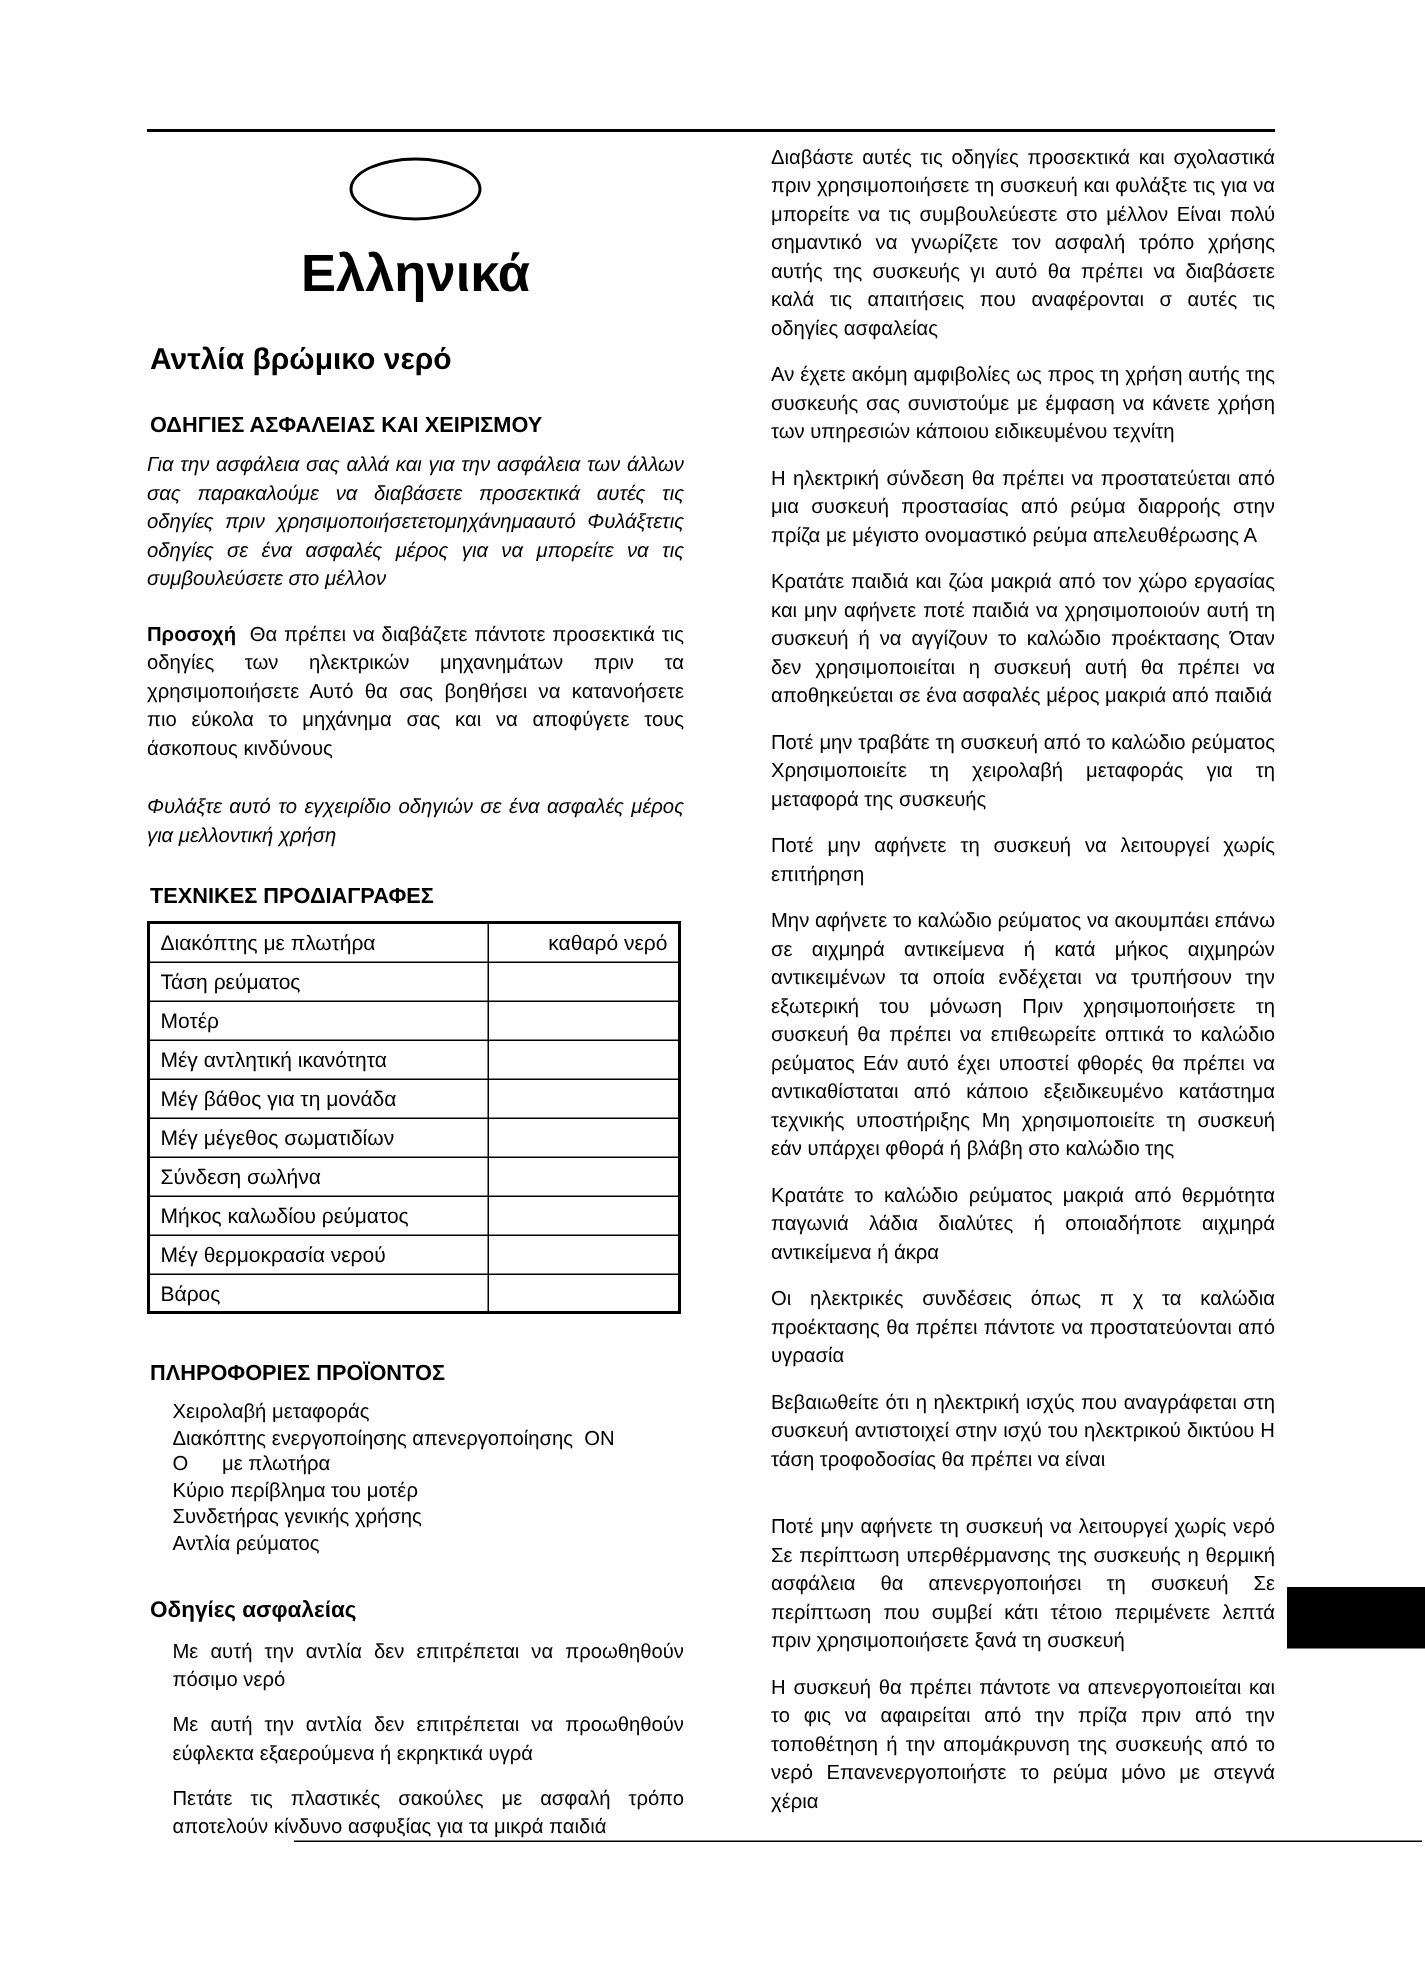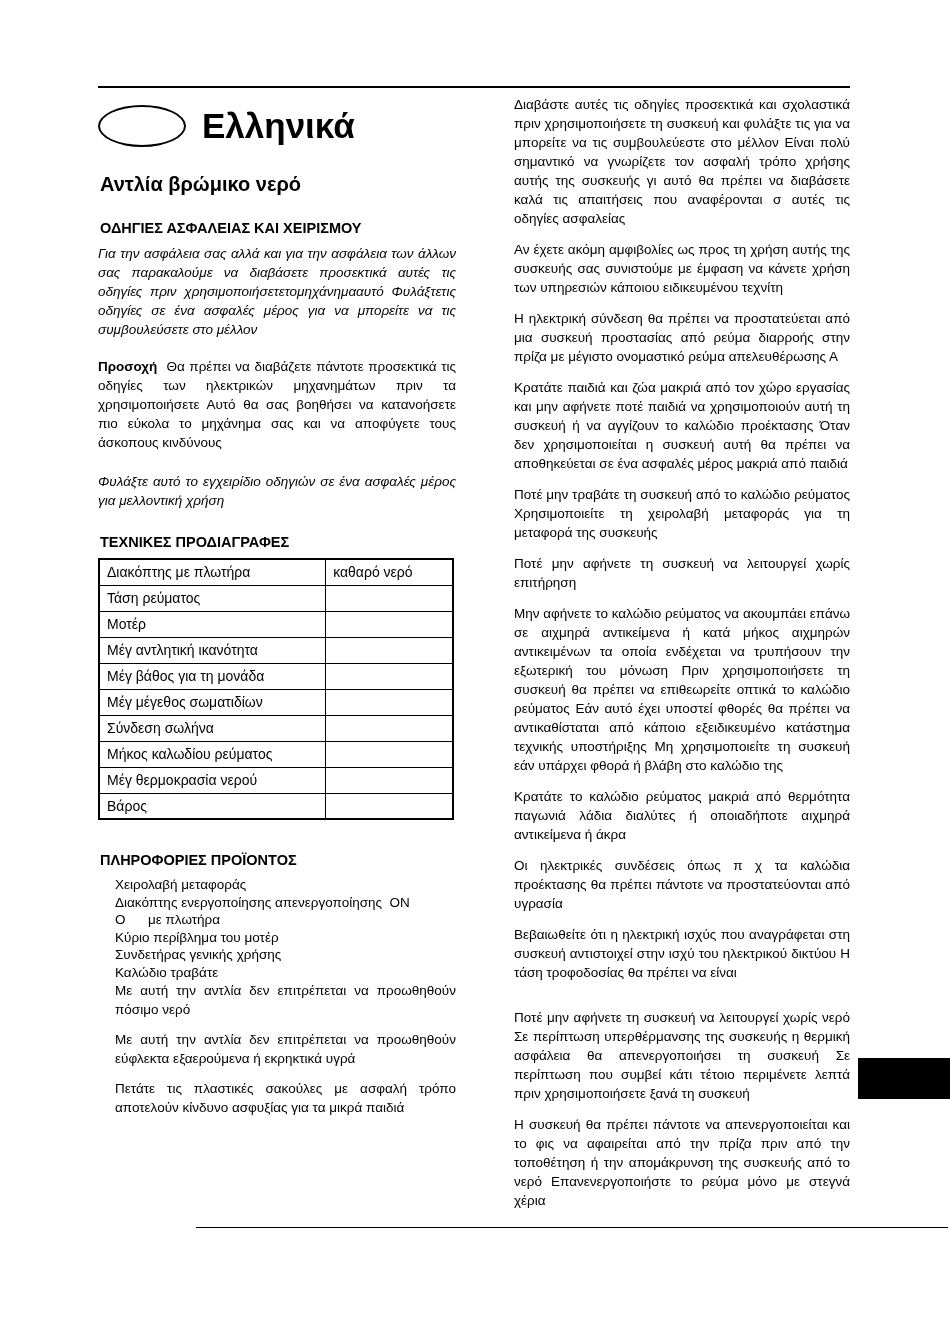--- a/index.html
+++ b/index.html
@@ -29,7 +29,7 @@
   .col-left { width: 358px; flex: 0 0 358px; }
   .col-right { width: 336px; flex: 0 0 336px; margin-left: 58px; padding-top: 7px; }
 
-  .header-row { display: flex; align-items: center; gap: 16px; margin-top: 17px; }
+  .header-row { display: flex; align-items: center; gap: 16px; margin-top: 17px; flex-direction: column; }
   .oval {
     width: 88px; height: 42px;
     border: 2px solid #000;

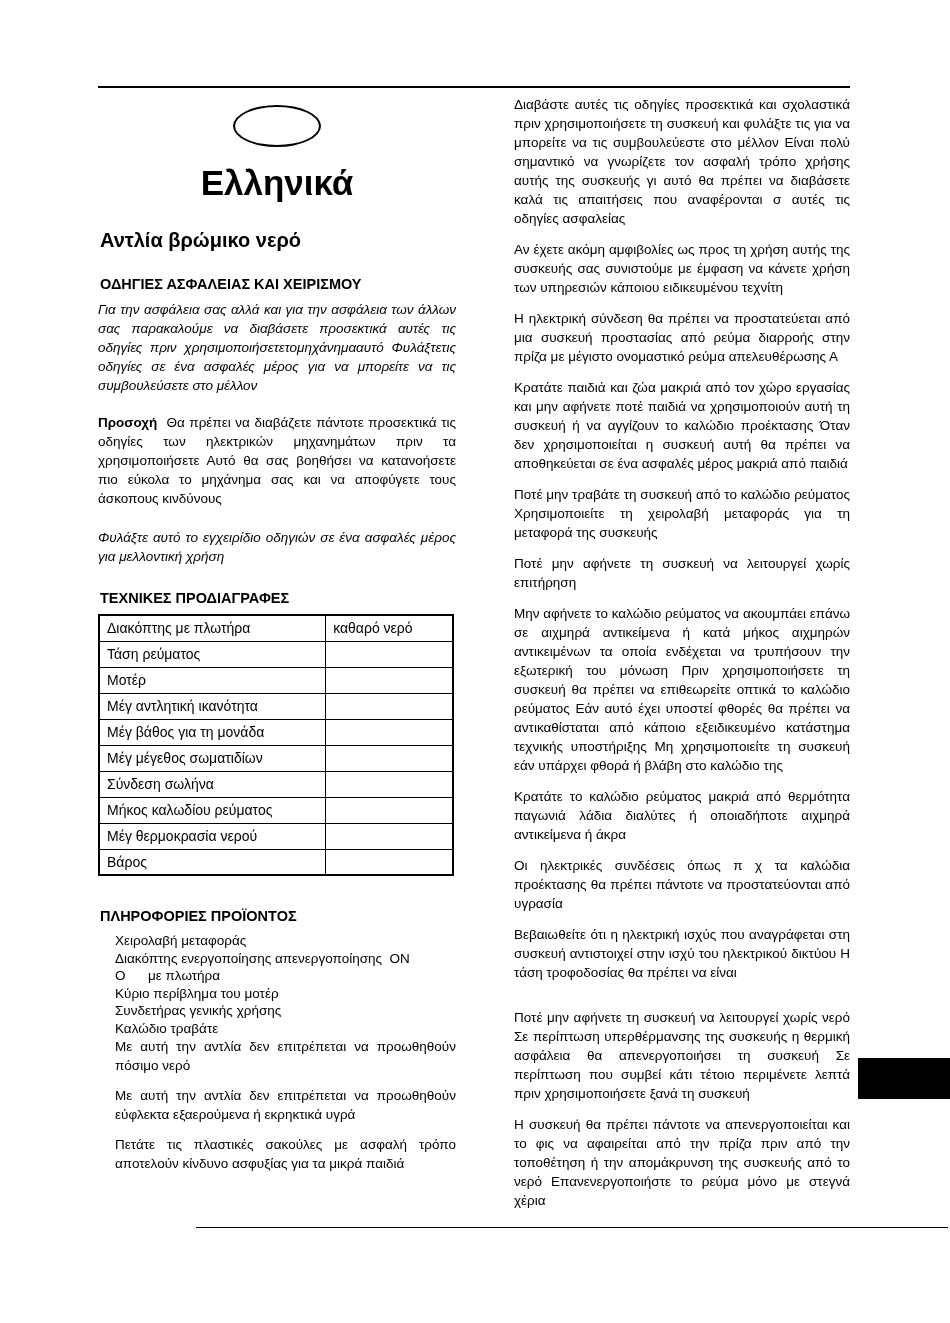--- a/index.html
+++ b/index.html
@@ -64,7 +64,7 @@
     font-size: 14px;
   }
   table.specs td.label-cell { width: 228px; }
-  table.specs td.value-cell { width: 128px; text-align: left; }
+  table.specs td.value-cell { width: 128px; text-align: right; }
 
   .product-list { margin: 6px 0 0 17px; }
   .product-list .line {

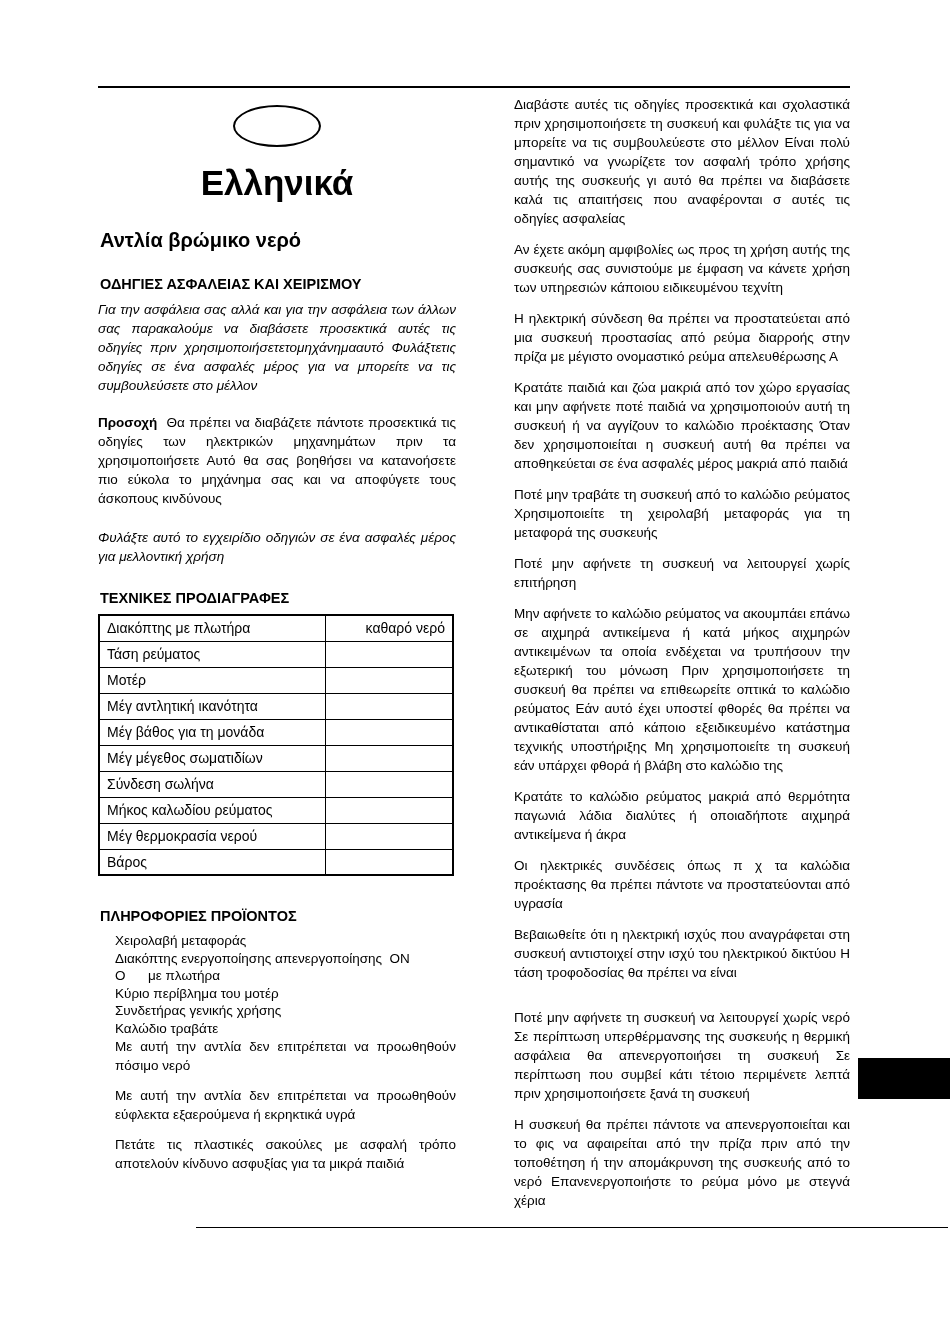--- a/index.html
+++ b/index.html
@@ -174,7 +174,7 @@
         <div class="line">Ο      με πλωτήρα</div>
         <div class="line">Κύριο περίβλημα του μοτέρ</div>
         <div class="line">Συνδετήρας γενικής χρήσης</div>
-        <div class="line">Καλώδιο τραβάτε</div>
+        <div class="line">Αντλία ρεύματος</div>
       </div>
 
 

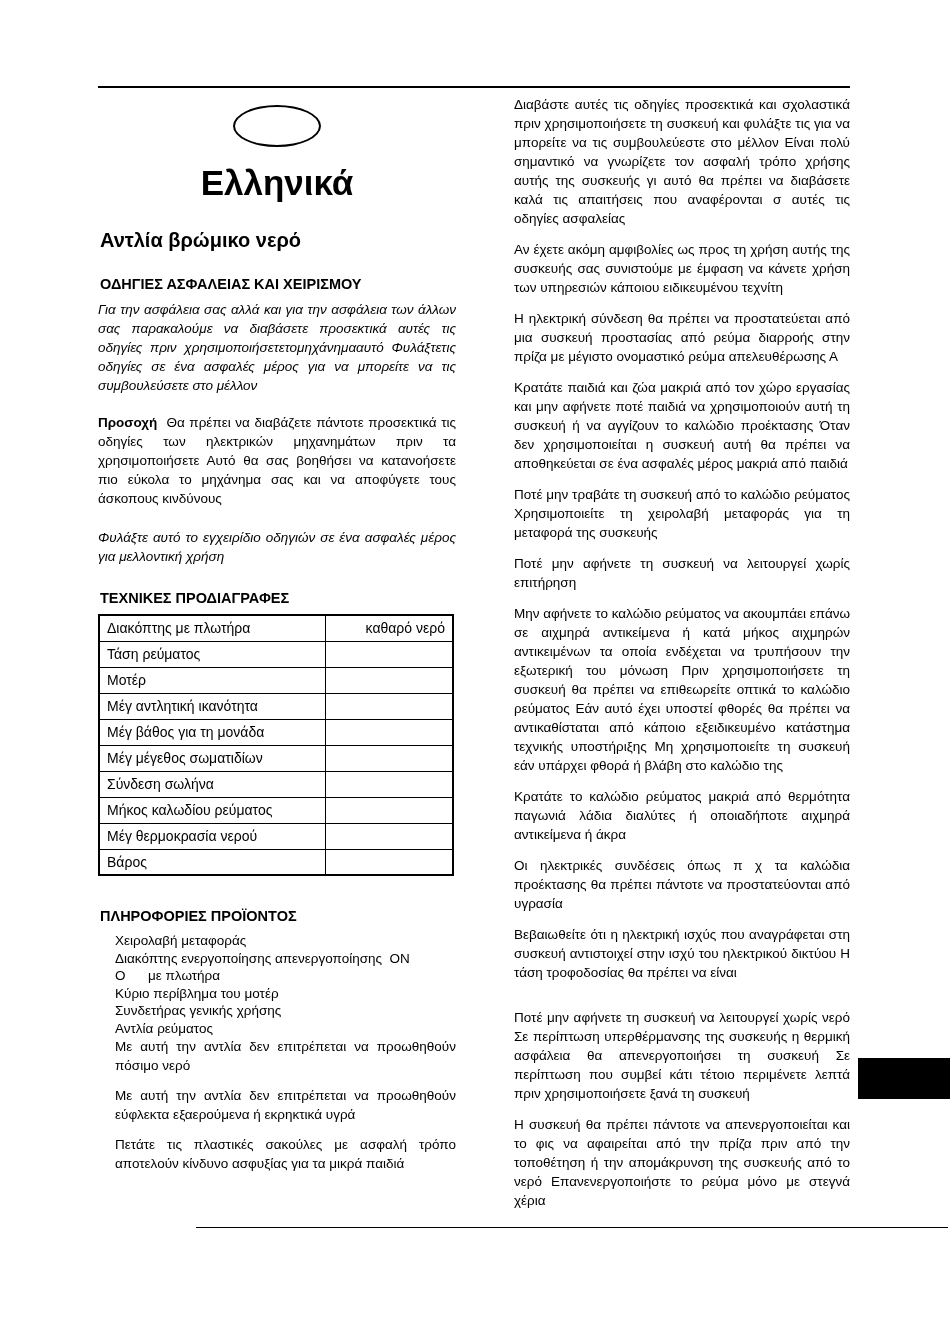--- a/index.html
+++ b/index.html
@@ -177,6 +177,7 @@
         <div class="line">Αντλία ρεύματος</div>
       </div>
 
+      <h4 class="sub-heading">Οδηγίες ασφαλείας</h4>
 
       <p class="safety-item">Με αυτή την αντλία δεν επιτρέπεται να προωθηθούν πόσιμο νερό</p>
       <p class="safety-item">Με αυτή την αντλία δεν επιτρέπεται να προωθηθούν εύφλεκτα  εξαερούμενα ή εκρηκτικά υγρά</p>

